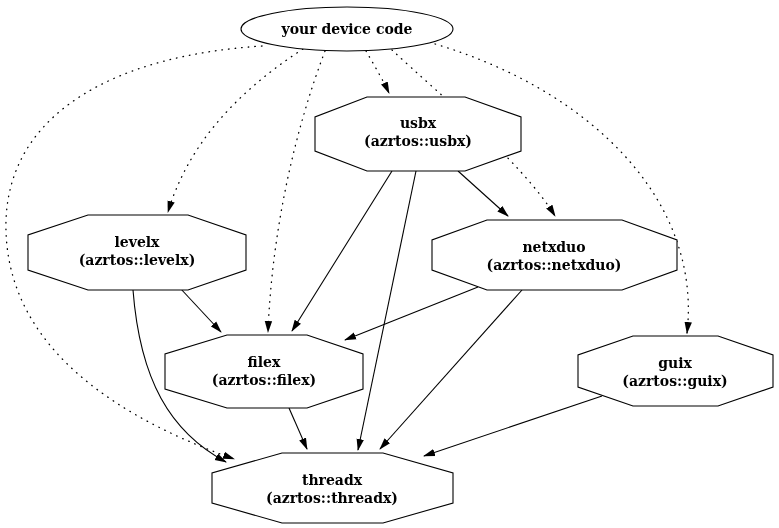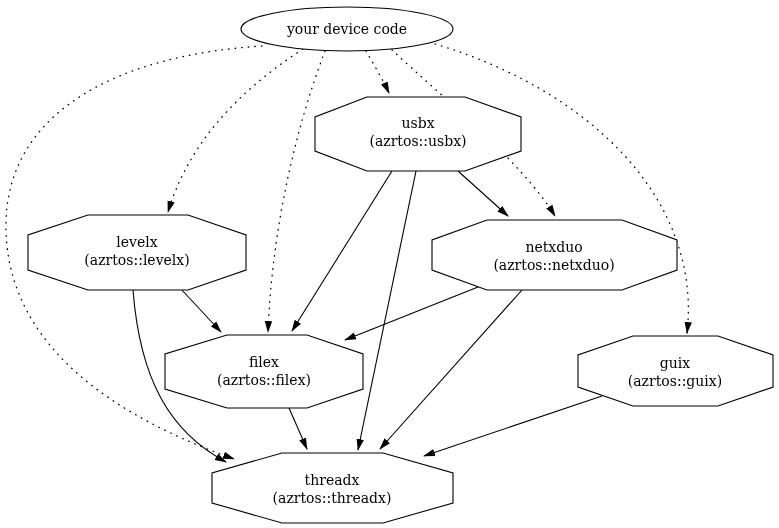--- a/index.html
+++ b/index.html
@@ -13,6 +13,7 @@
     height: 528px;
     background: #ffffff;
     overflow: hidden;
+    font-weight: bold;
   }
   svg { display: block; }
   .node-shape {

